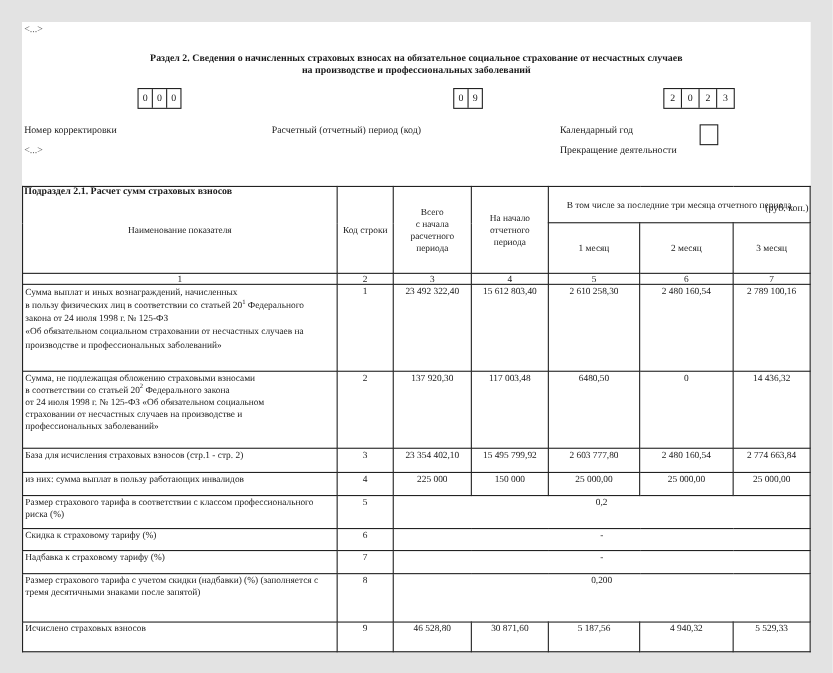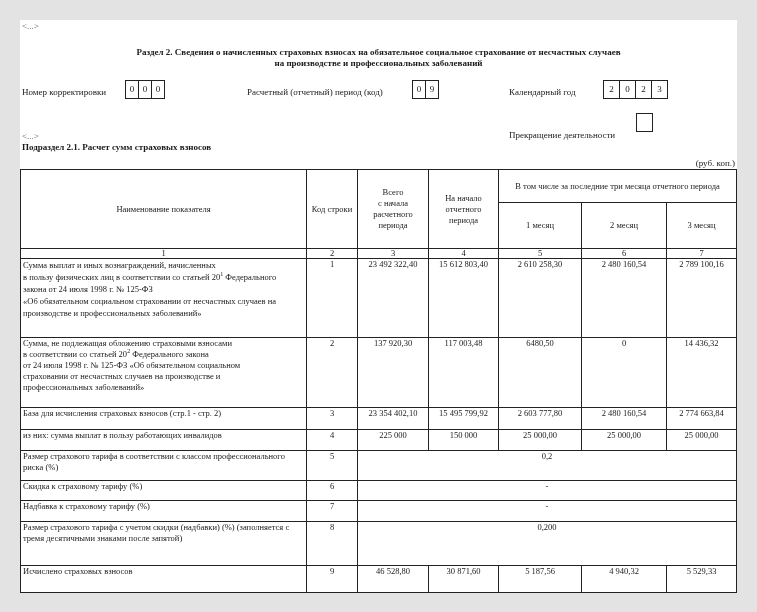--- a/index.html
+++ b/index.html
@@ -7,7 +7,7 @@
          font-family:"Liberation Serif", "DejaVu Serif", serif; color:#1a1a1a; }
   .sheet { position:absolute; left:20px; top:20px; width:717px; height:572px; background:#ffffff; }
   .abs { position:absolute; white-space:nowrap; }
-  .t9 { font-size:9px; line-height:11px; }
+  .t9 { font-size:9px; line-height:11px;margin-top:26px; }
   .bold { font-weight:bold; }
   .ellipsis { color:#555; font-size:9px; }
   .title { left:0; width:717px; text-align:center; font-size:9px; font-weight:bold; line-height:11px; }

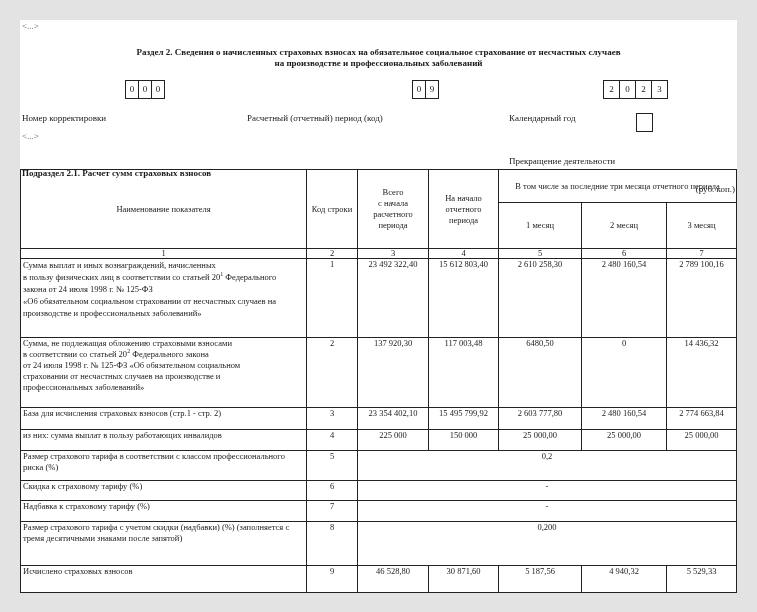--- a/index.html
+++ b/index.html
@@ -57,7 +57,7 @@
     <span>3</span>
   </div>
 
-  <div class="abs t9" style="left:489px;top:110px;">Прекращение деятельности</div>
+  <div class="abs t9" style="left:489px;top:85px;">Прекращение деятельности</div>
   <div class="abs checkbox" style="left:616px;top:93px;"></div>
 
   <div class="abs ellipsis" style="left:2px;top:111px;">&lt;...&gt;</div>

